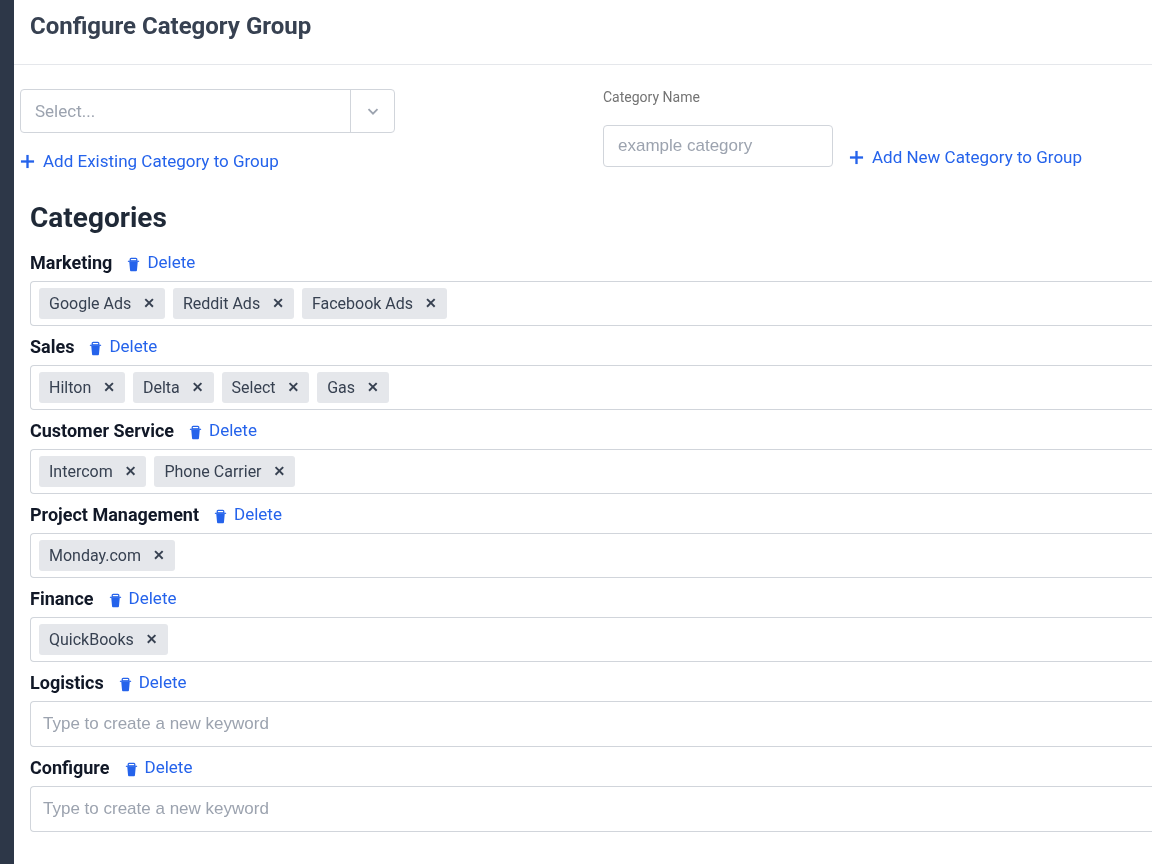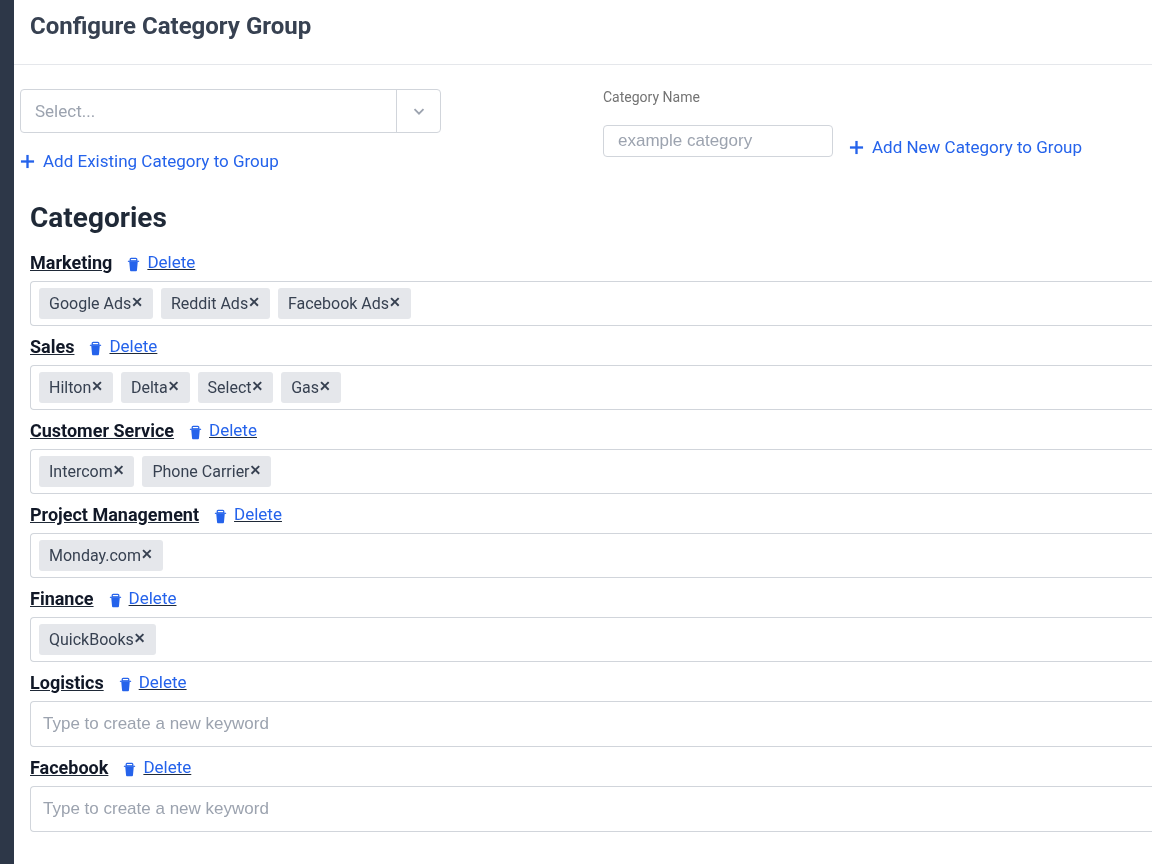--- a/index.html
+++ b/index.html
@@ -41,7 +41,7 @@
     display: flex;
     align-items: center;
     justify-content: space-between;
-    width: 421px;
+    width: 375px;
     height: 44px;
     border: 1px solid #d1d5db;
     border-radius: 4px;

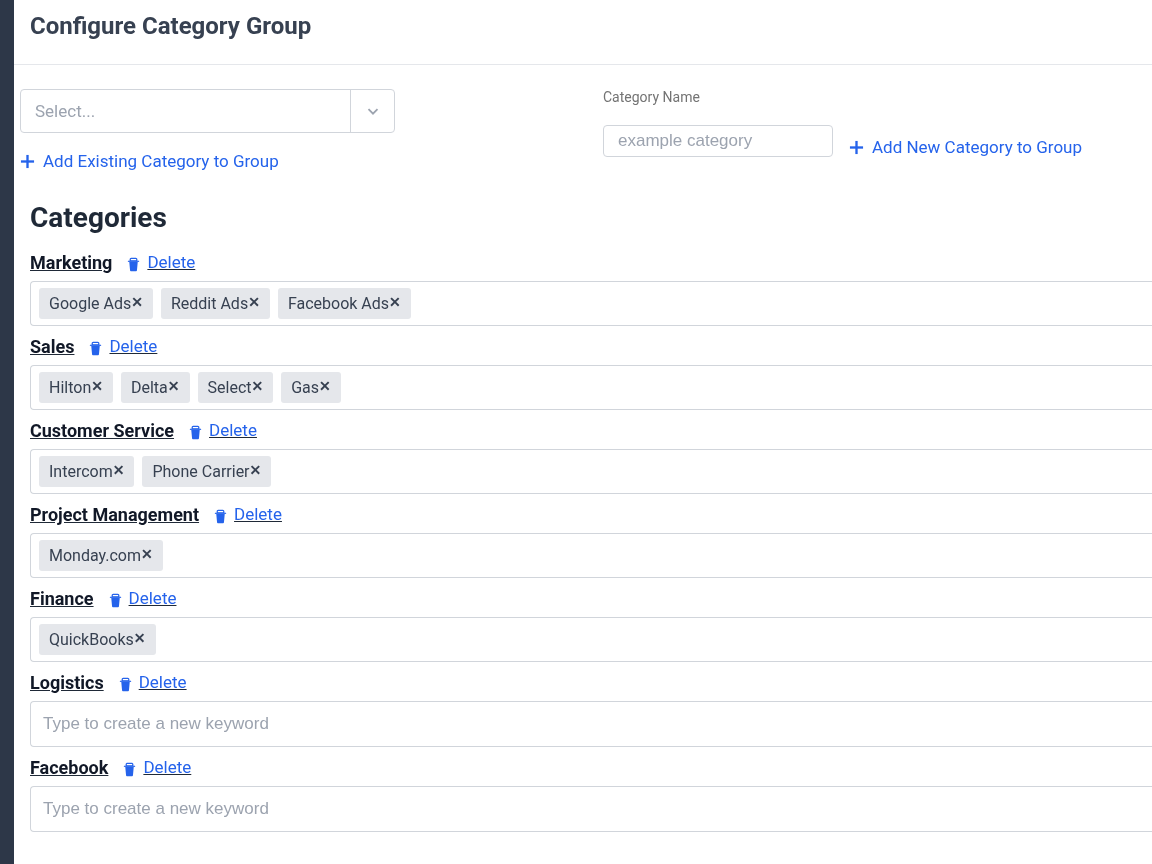--- a/index.html
+++ b/index.html
@@ -77,7 +77,7 @@
   }
   .text-input {
     width: 230px;
-    height: 32px;
+    height: 42px;
     border: 1px solid #d1d5db;
     border-radius: 4px;
     padding: 0 14px;

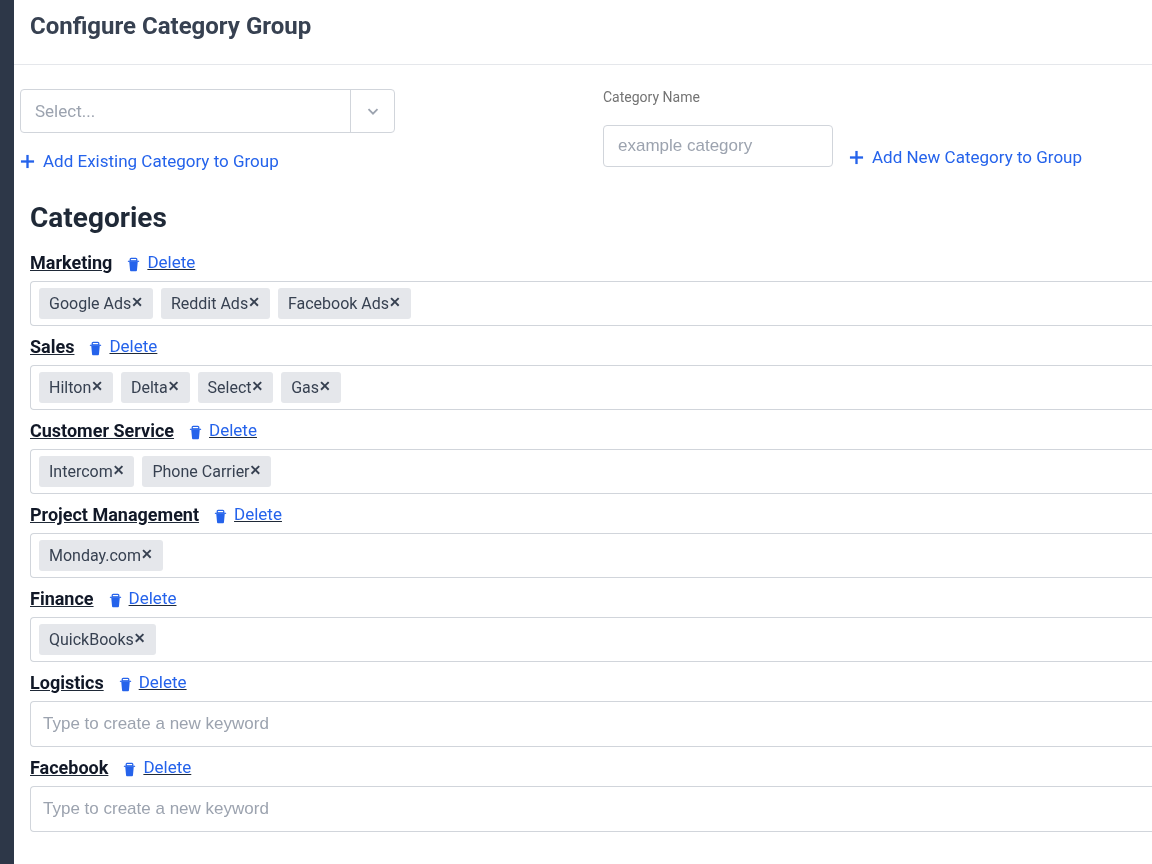--- a/index.html
+++ b/index.html
@@ -104,7 +104,6 @@
     align-items: center;
     gap: 14px;
     margin-bottom: 8px;
-    text-decoration: underline;
   }
   .category-name {
     font-size: 18px;

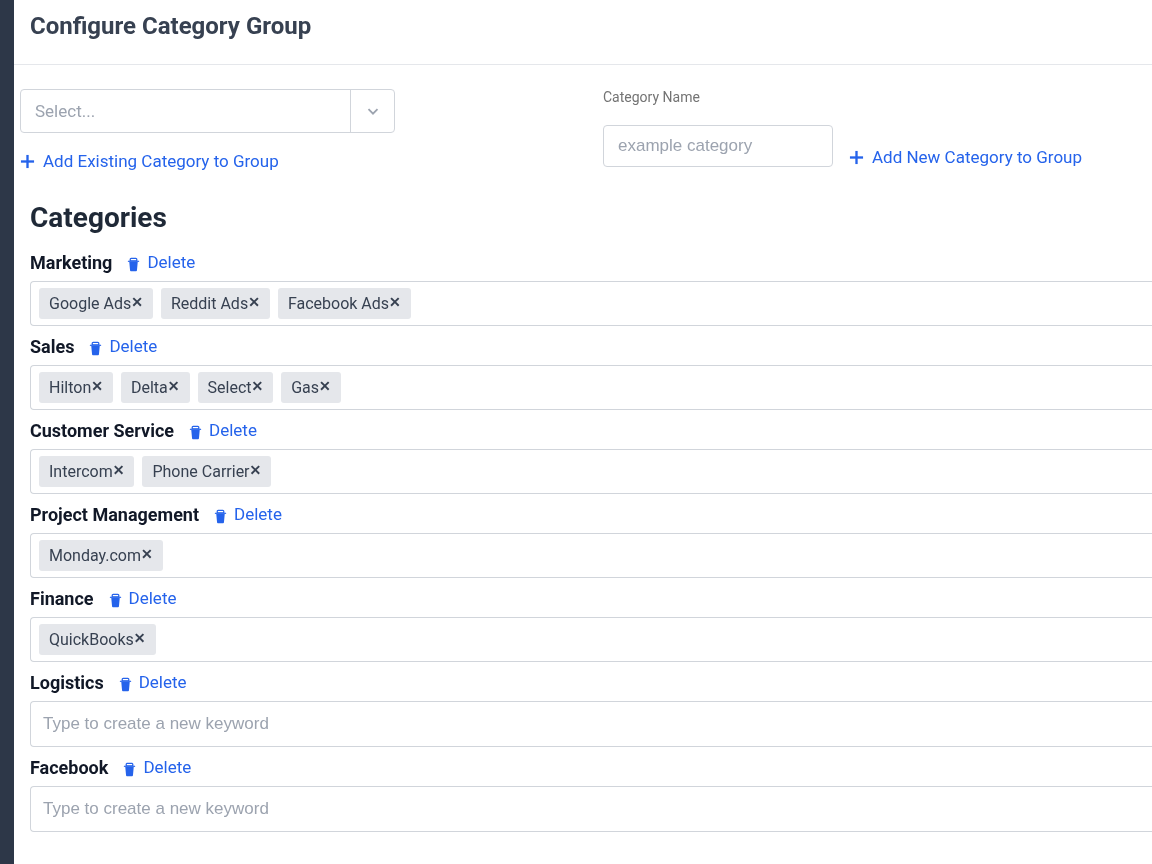--- a/index.html
+++ b/index.html
@@ -134,7 +134,8 @@
     border-radius: 3px;
     padding: 6px 10px;
     display: inline-flex;
-    align-items: flex-start;
+    align-items: center;
+    gap: 12px;
     font-size: 16px;
     color: #374151;
   }

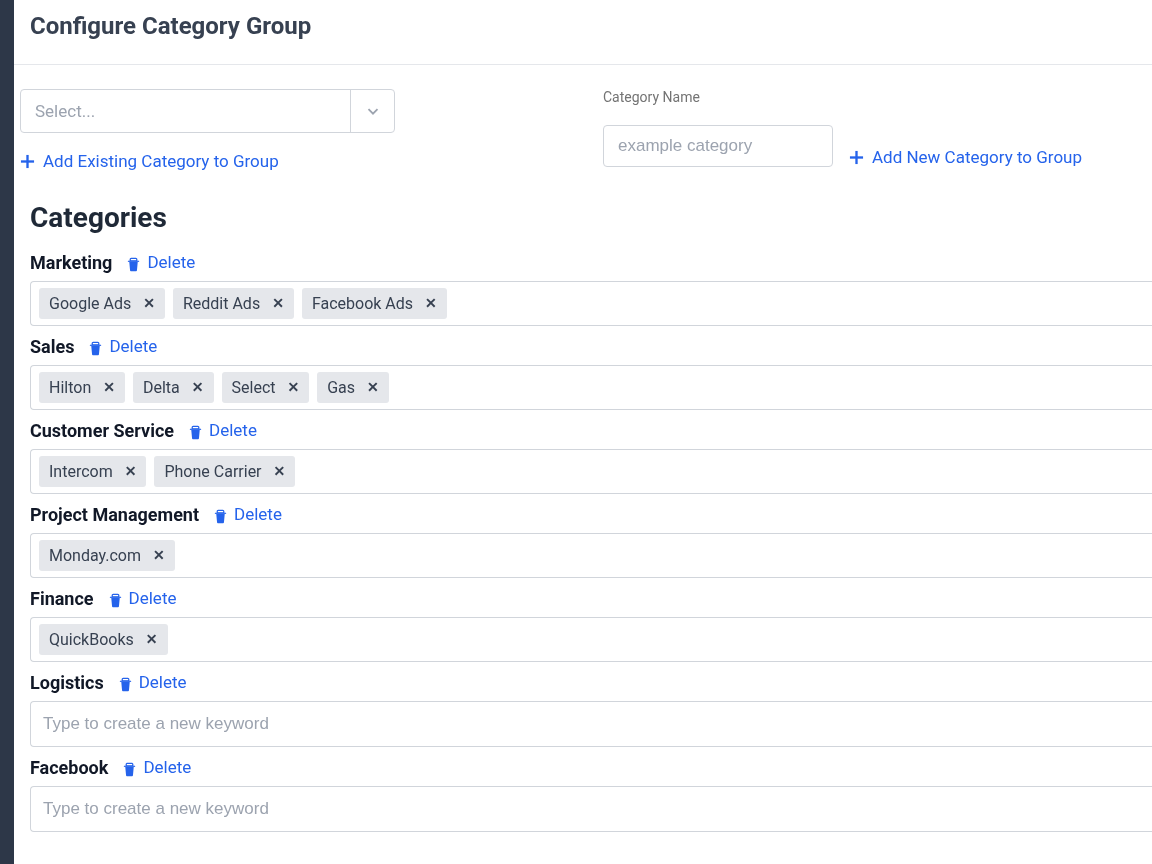--- a/index.html
+++ b/index.html
@@ -344,7 +344,7 @@
       </div>
       <div class="category-block">
         <div class="category-header">
-          <span class="category-name">Facebook</span>
+          <span class="category-name">Configure</span>
           <span class="delete-action">
             <svg class="trash" viewBox="0 0 16 16" fill="#2563eb">
               <path d="M2 4h12v1.2H2z"></path>

